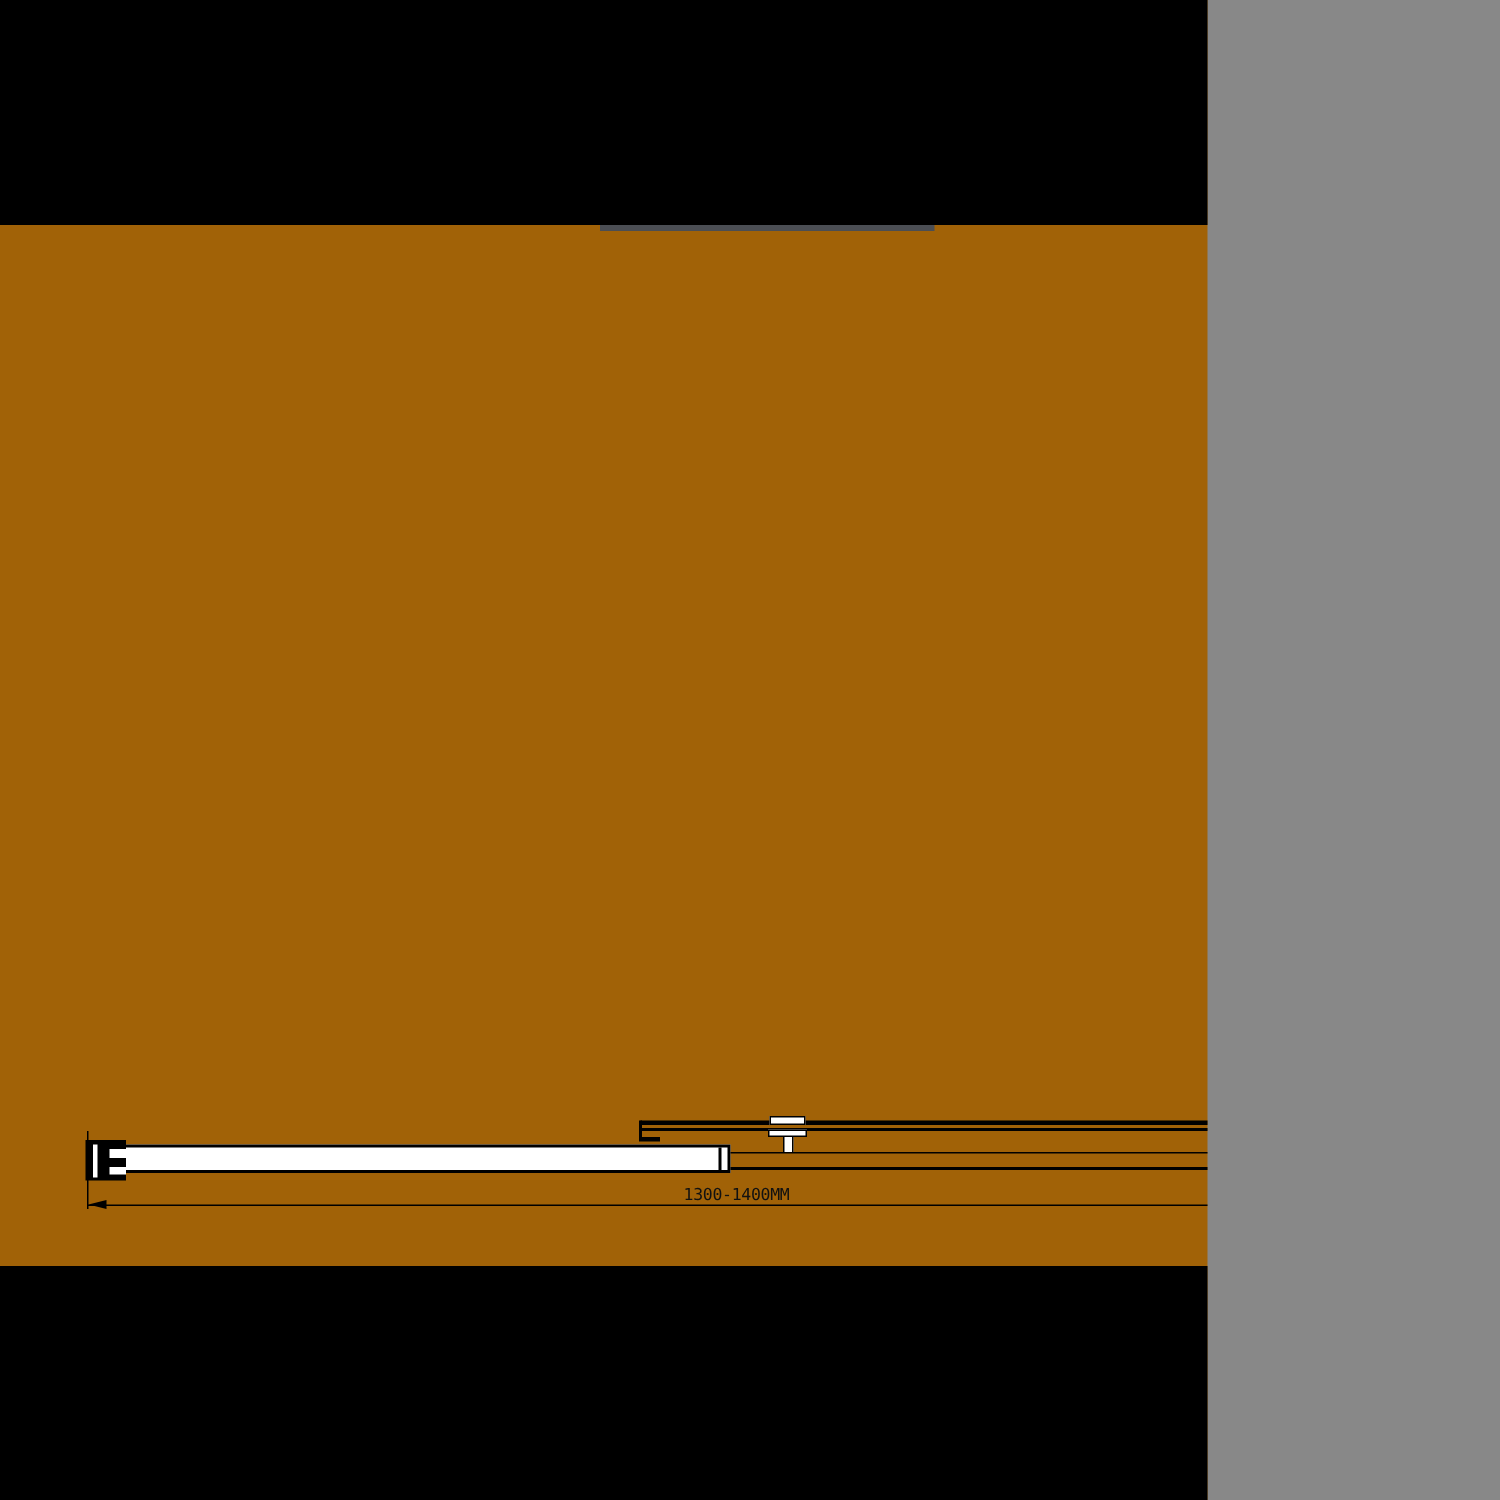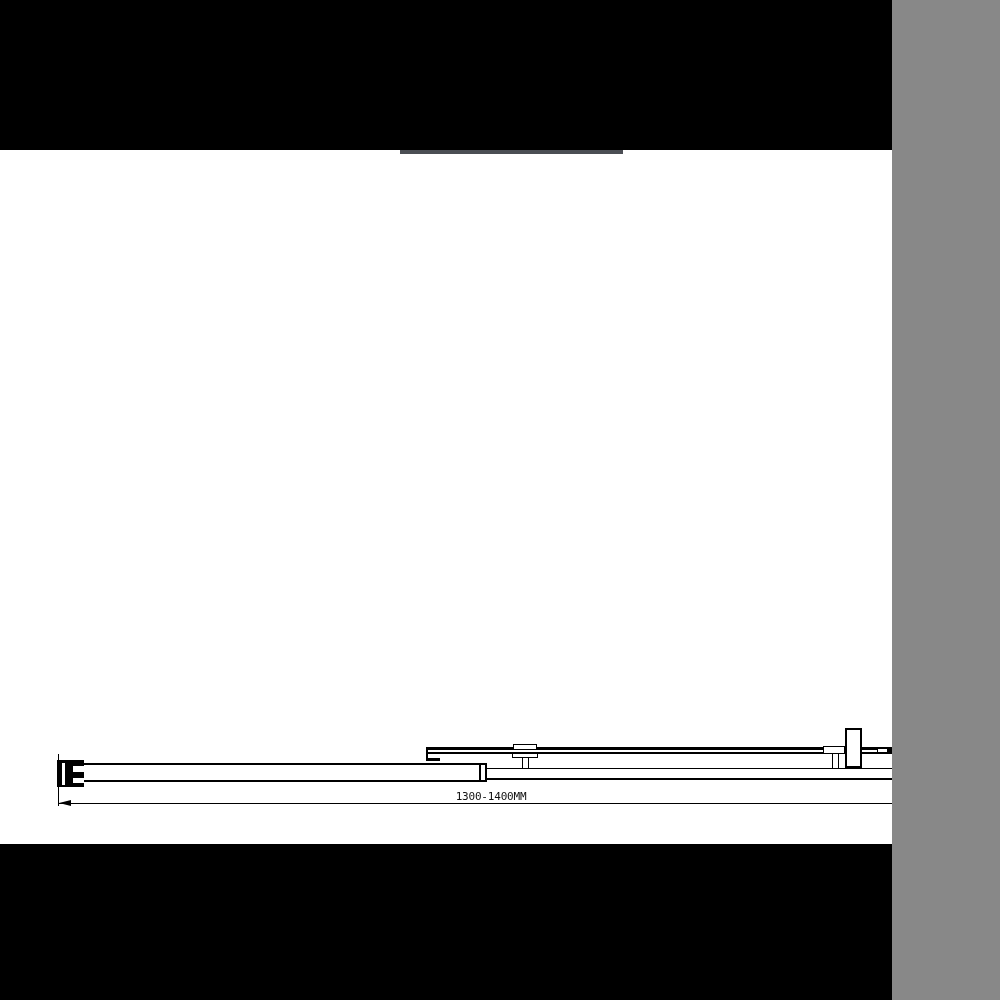--- a/index.html
+++ b/index.html
@@ -4,7 +4,7 @@
 <style>
   html,body{margin:0;padding:0;background:#888;}
   *{box-sizing:border-box;}
-  #frame{position:relative;width:892px;height:1000px;background:#ffffff;overflow:hidden;
+  #frame{position:relative;width:805px;height:1000px;background:#a16207;overflow:hidden;
          font-family:"DejaVu Sans Mono", monospace;}
   .abs{position:absolute;}
   .blk{background:#000;}

